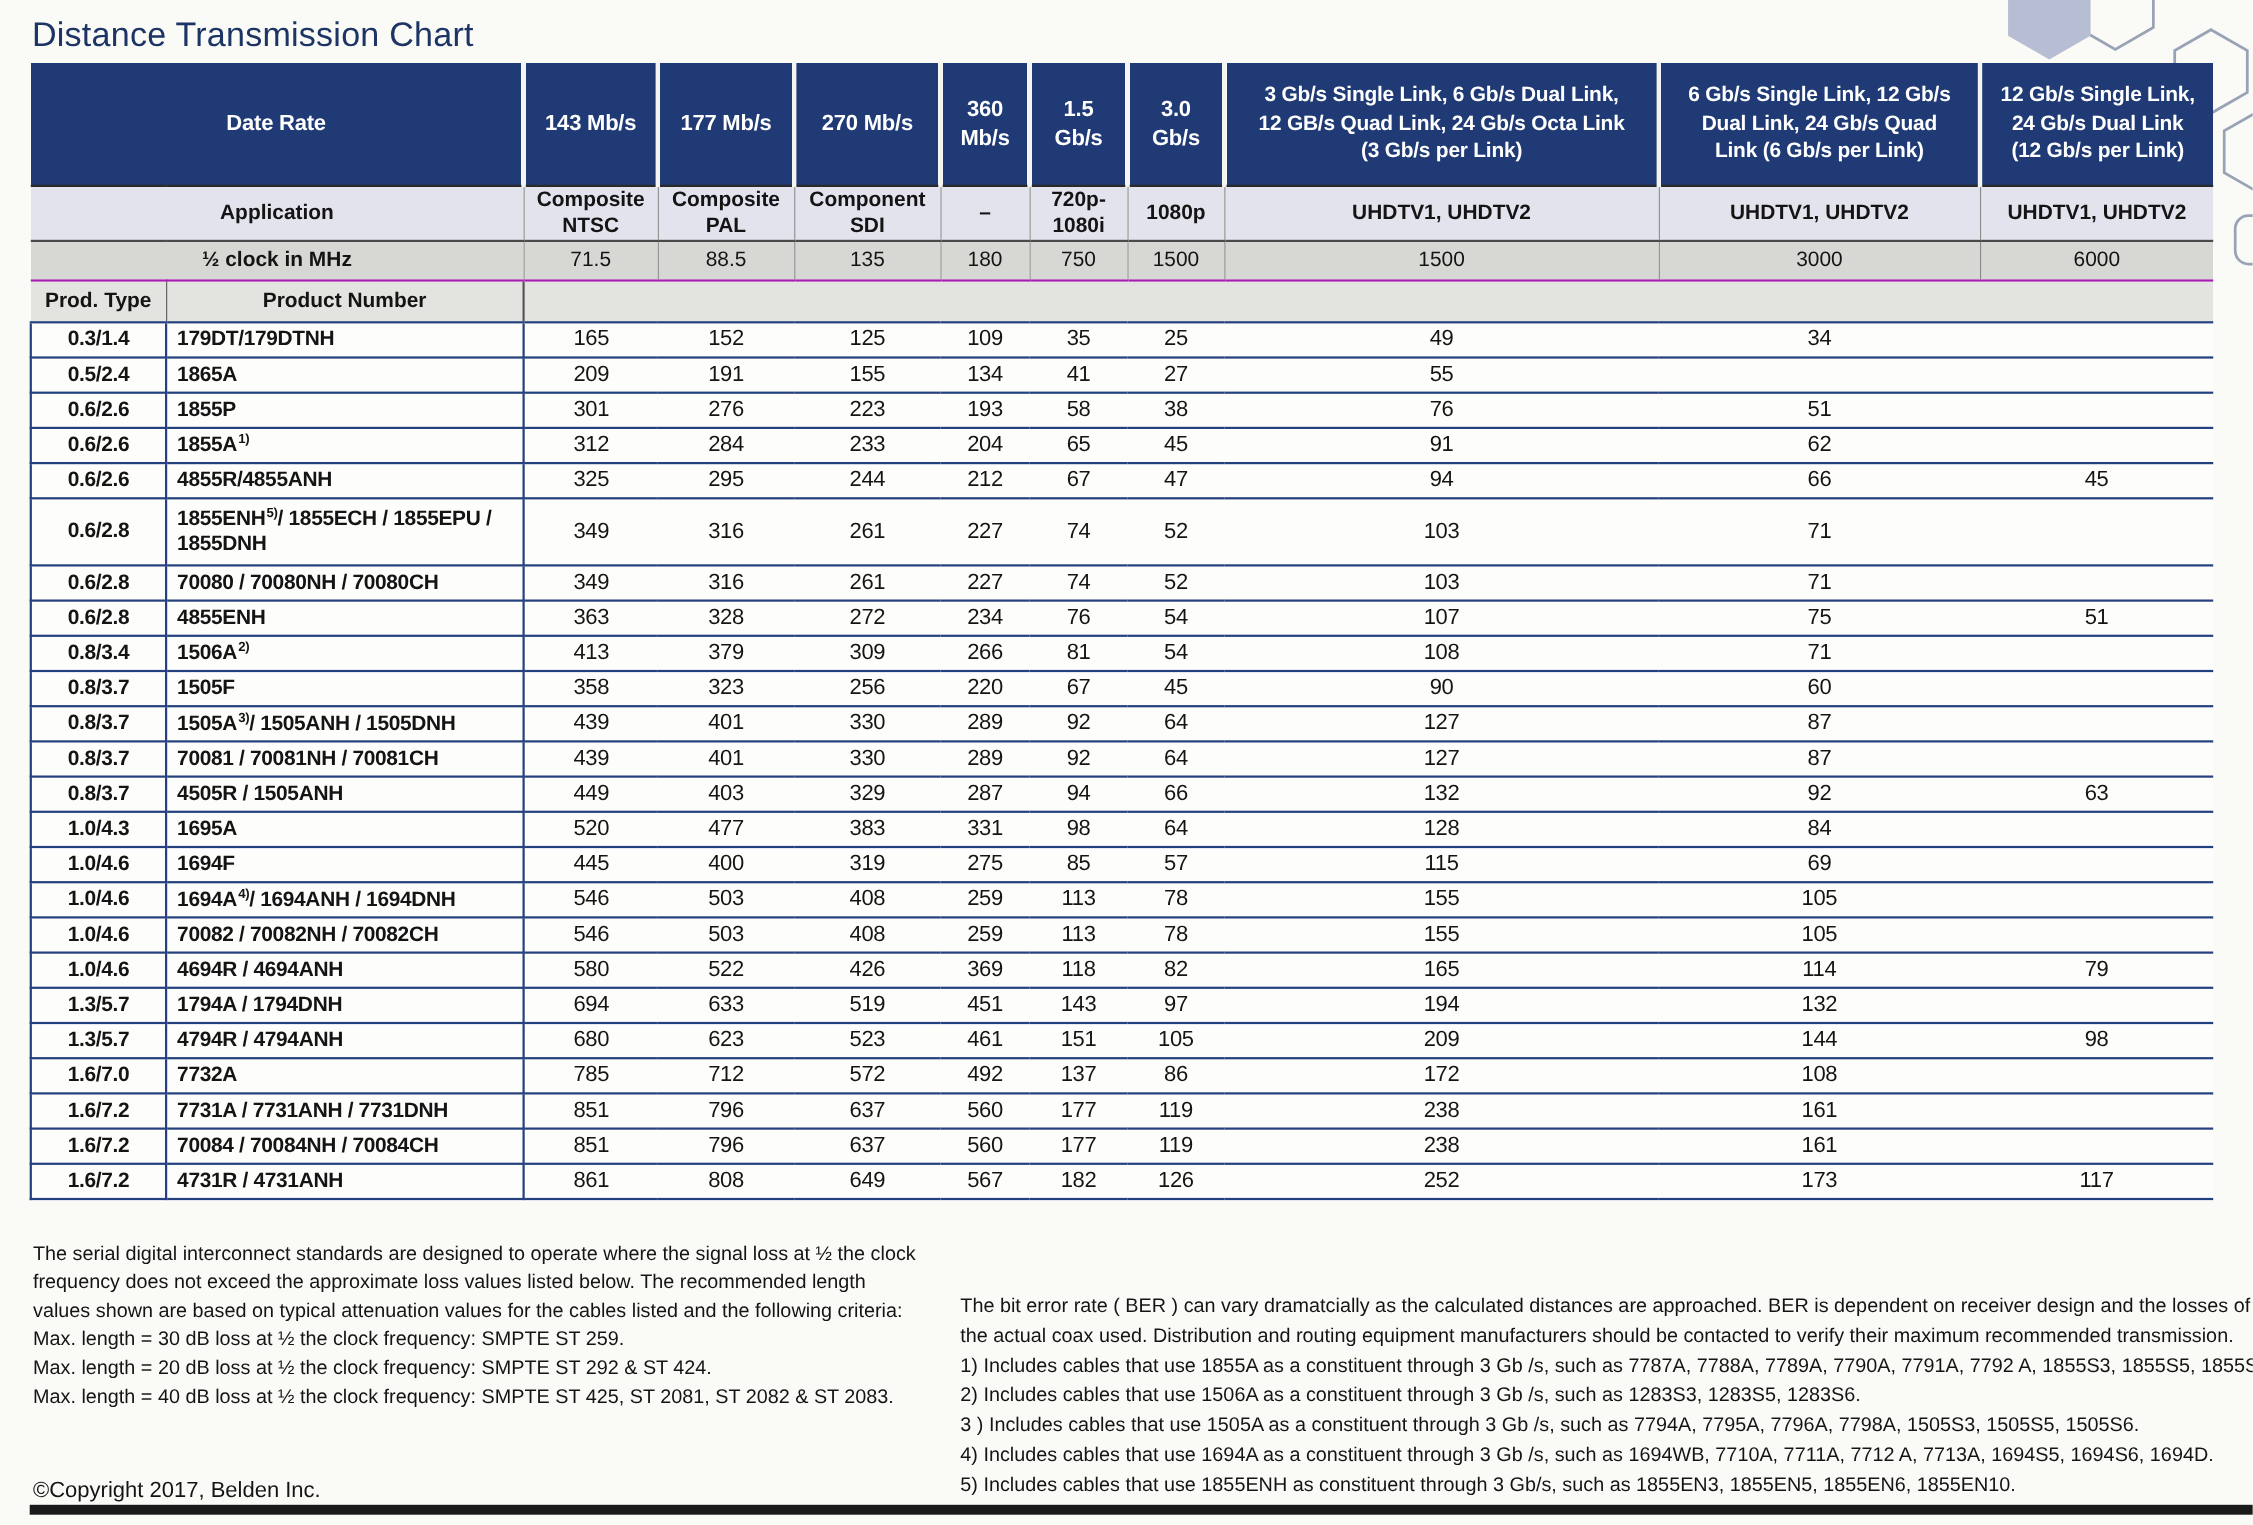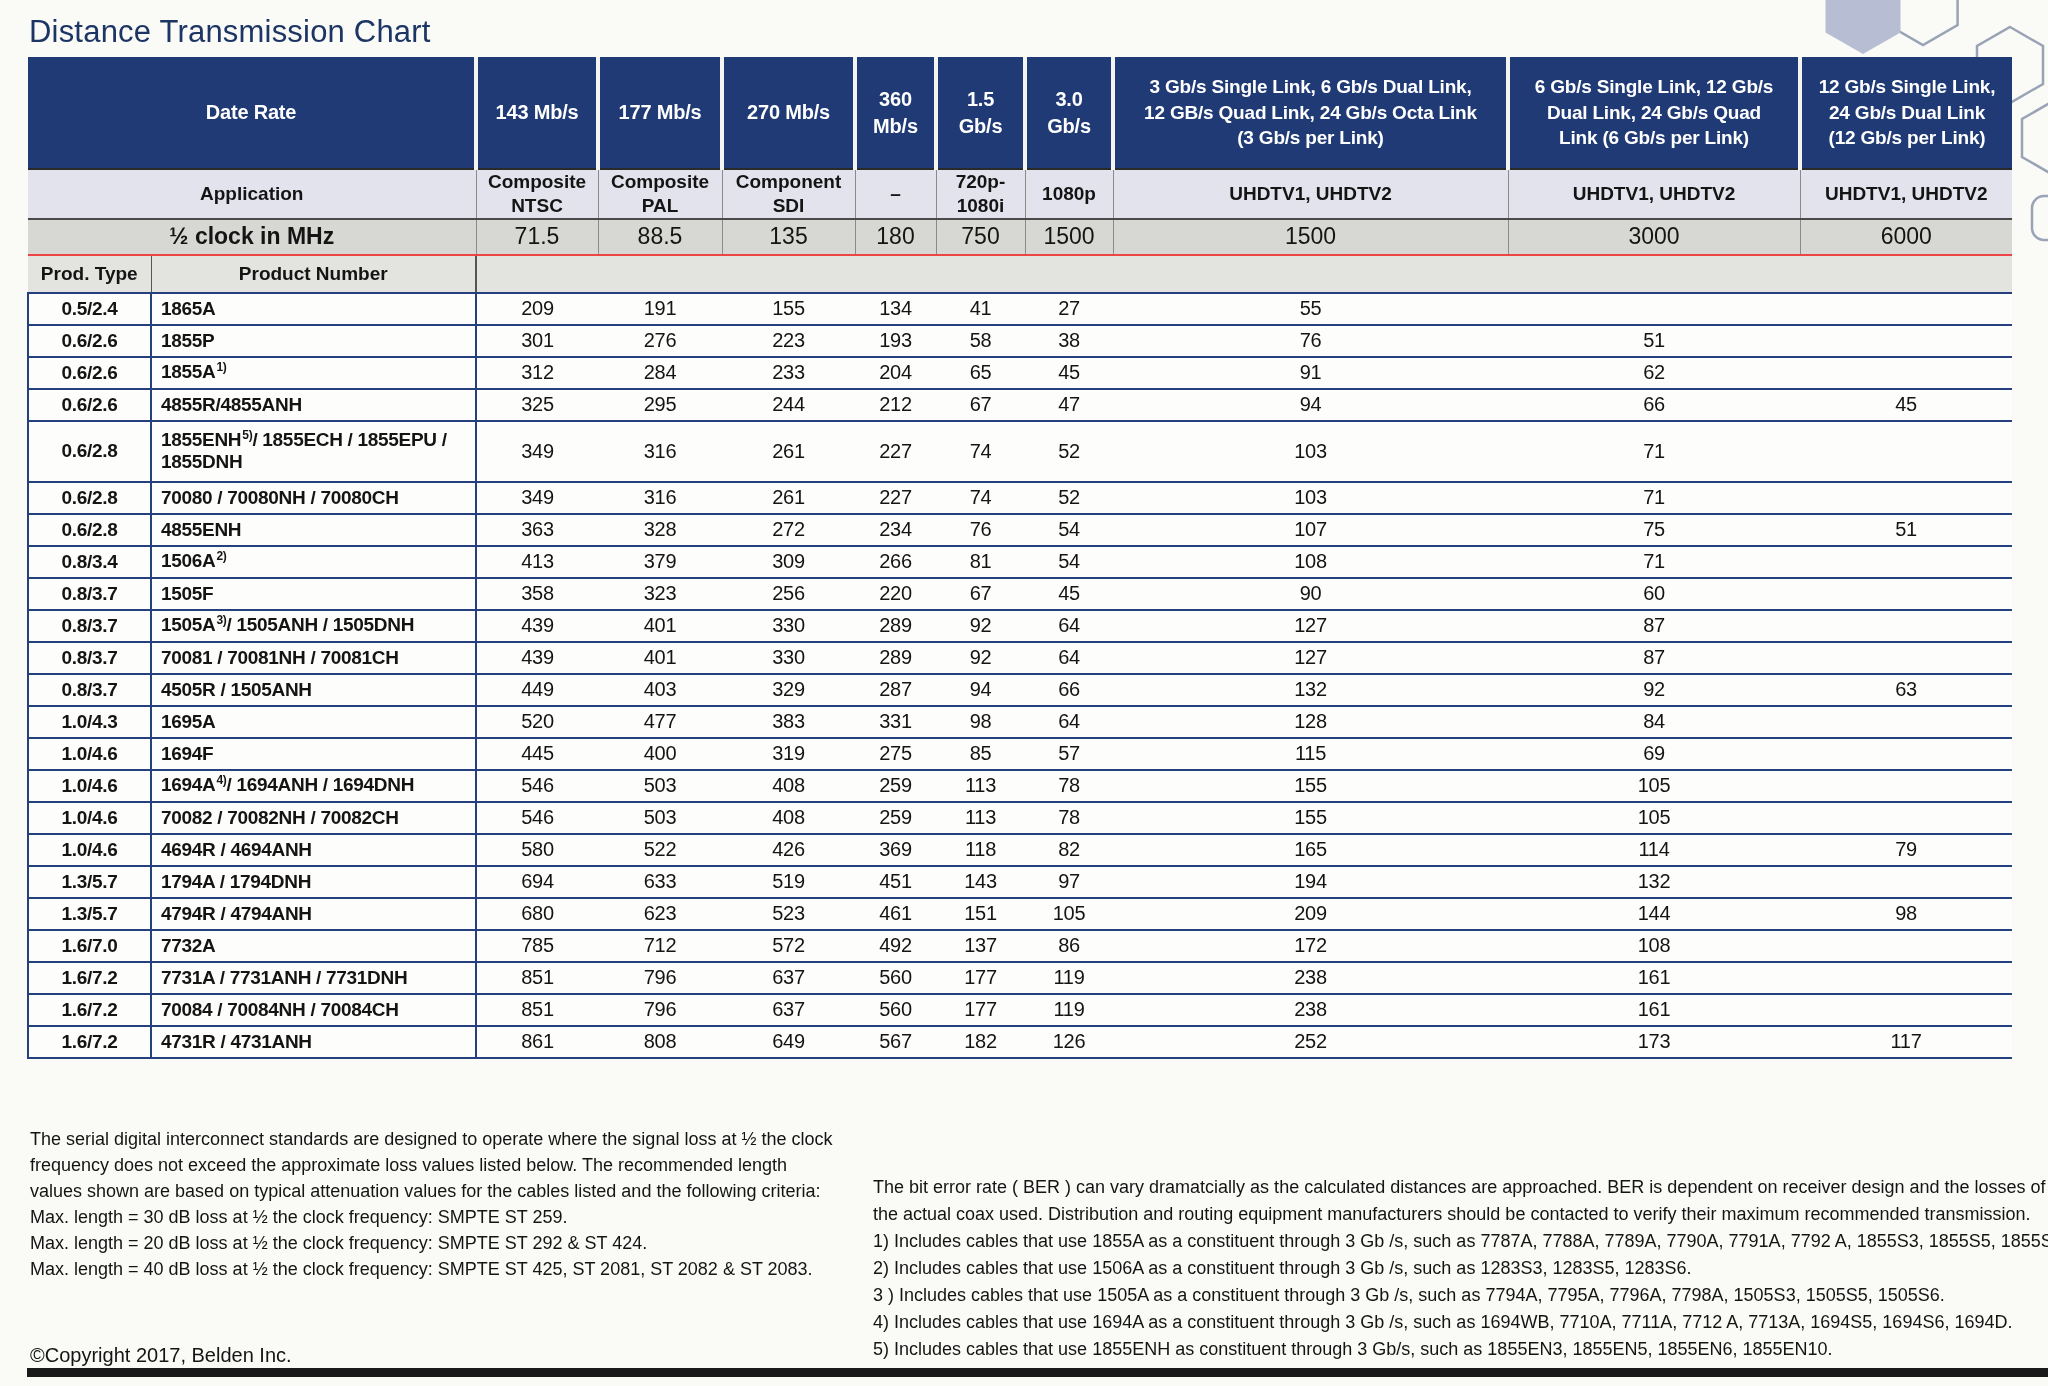--- a/index.html
+++ b/index.html
@@ -44,7 +44,7 @@
   tr.atten-row{height:34px;}
   tr.clock-row td,tr.atten-row td{
     background:var(--gray-row-bg,#d7d7d3);
-    font-size:23px;border-left:1px solid #8a8a8a;border-bottom:2px solid #ef4444;margin-left:44px;
+    font-size:19px;border-left:1px solid #8a8a8a;border-bottom:2px solid #a21caf;margin-left:44px;
   }
   tr.clock-row td:first-child,tr.atten-row td:first-child{border-left:none;font-weight:700;}
 

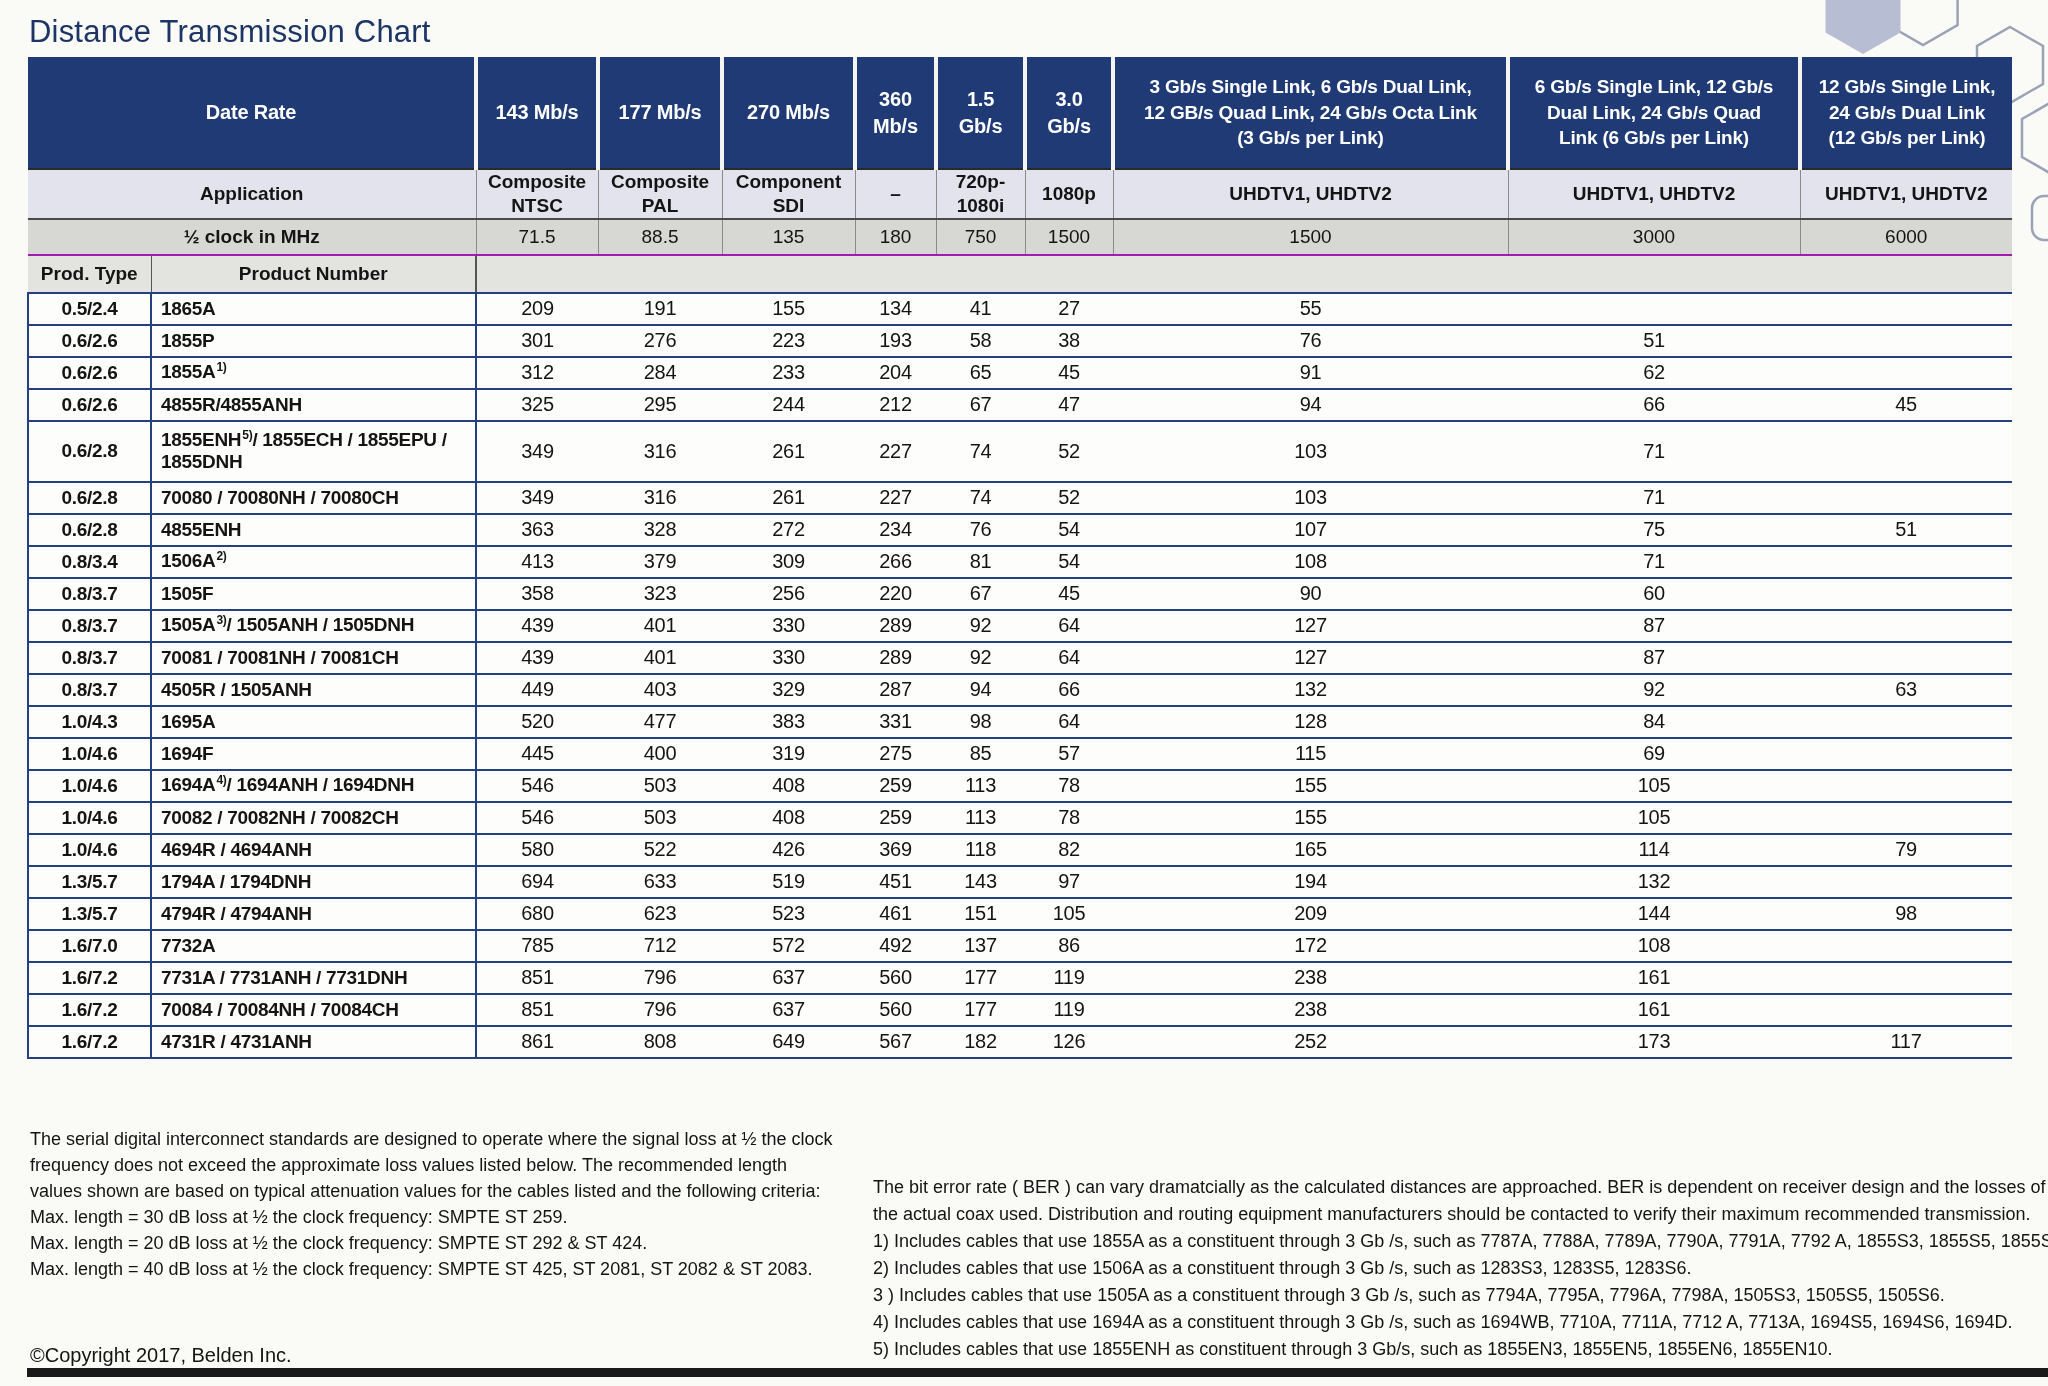--- a/index.html
+++ b/index.html
@@ -169,6 +169,19 @@
         </thead>
       <tbody>
           <tr class="data-row">
+            <td class="prod-type-cell">0.3/1.4</td>
+            <td class="product-cell">179DT/179DTNH</td>
+            <td class="value-cell">165</td>
+            <td class="value-cell">152</td>
+            <td class="value-cell">125</td>
+            <td class="value-cell">109</td>
+            <td class="value-cell">35</td>
+            <td class="value-cell">25</td>
+            <td class="value-cell">49</td>
+            <td class="value-cell">34</td>
+            <td class="value-cell"></td>
+          </tr>
+          <tr class="data-row">
             <td class="prod-type-cell">0.5/2.4</td>
             <td class="product-cell">1865A</td>
             <td class="value-cell">209</td>

